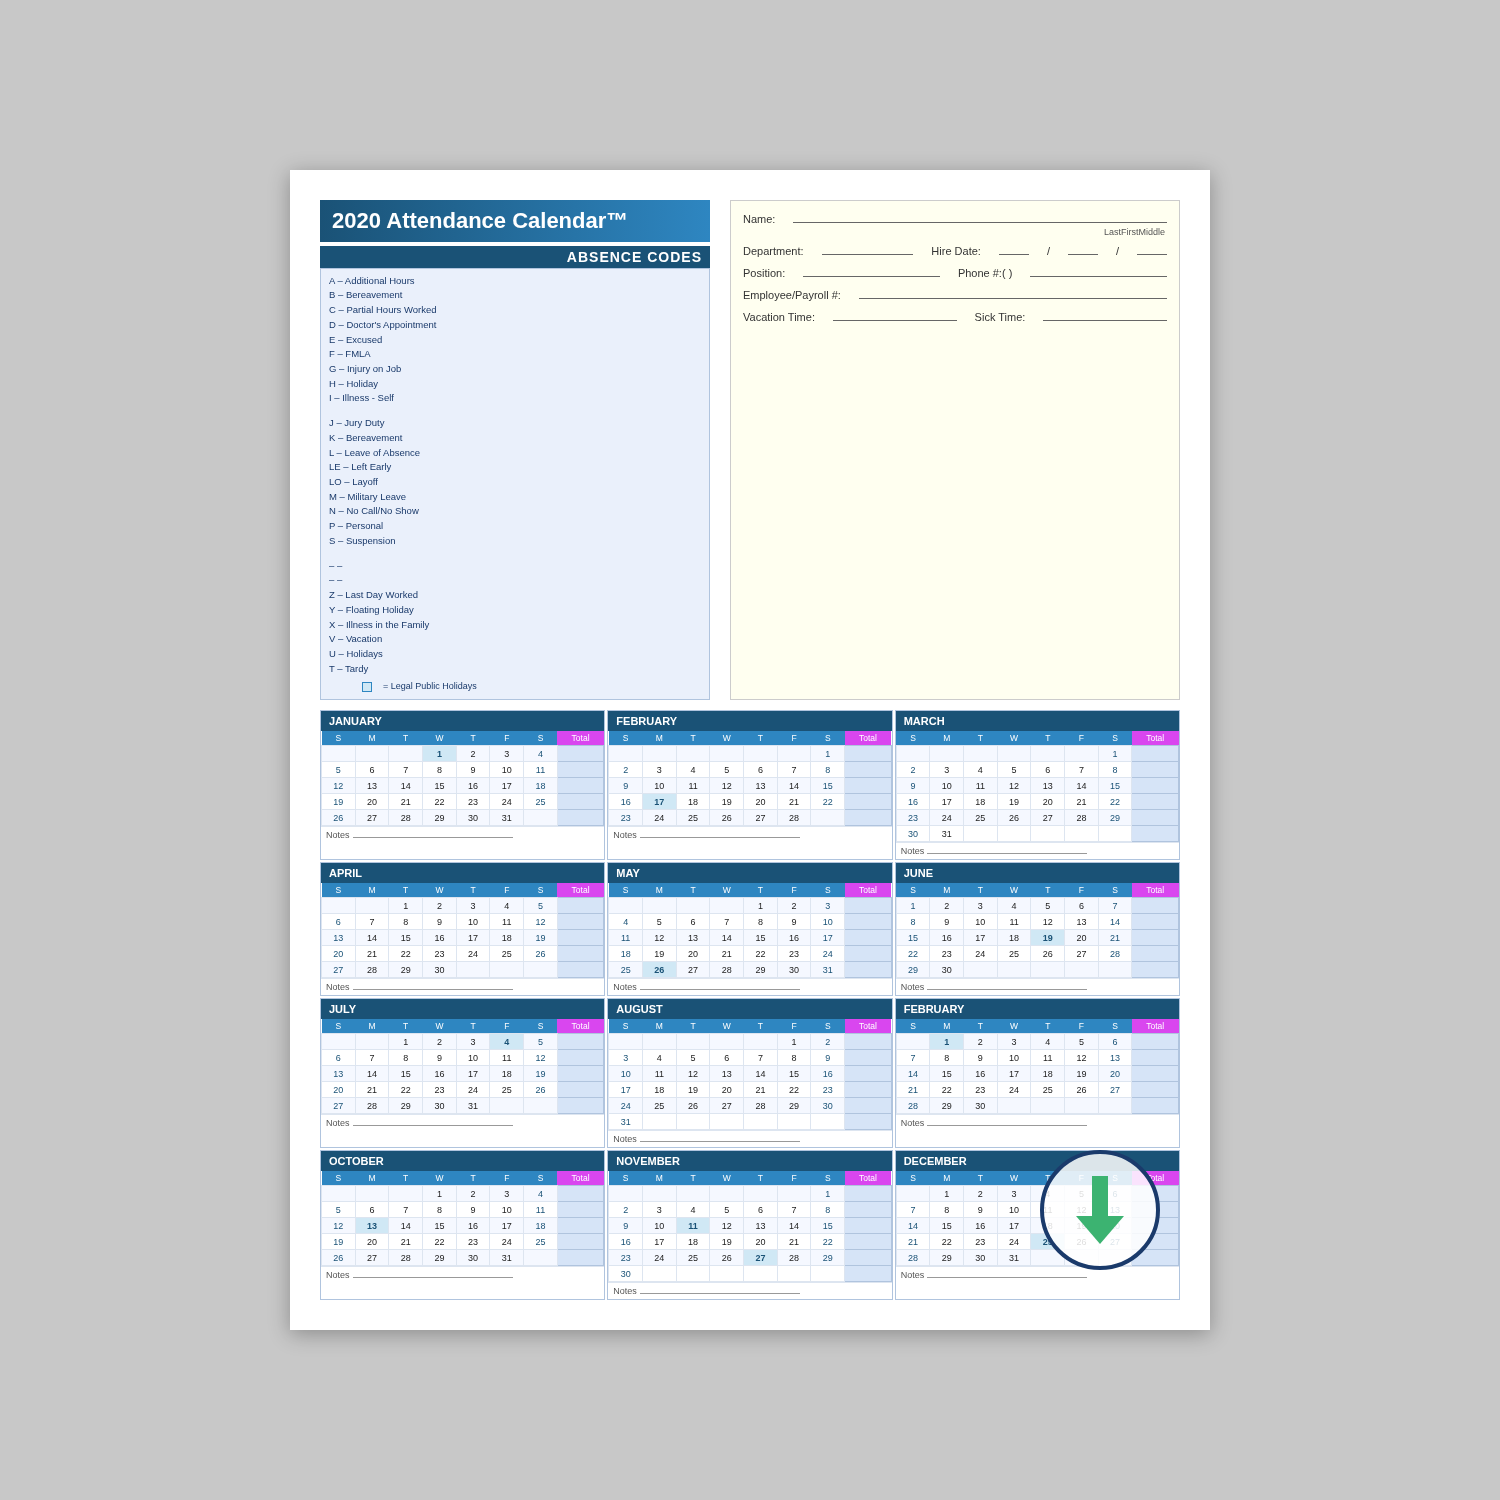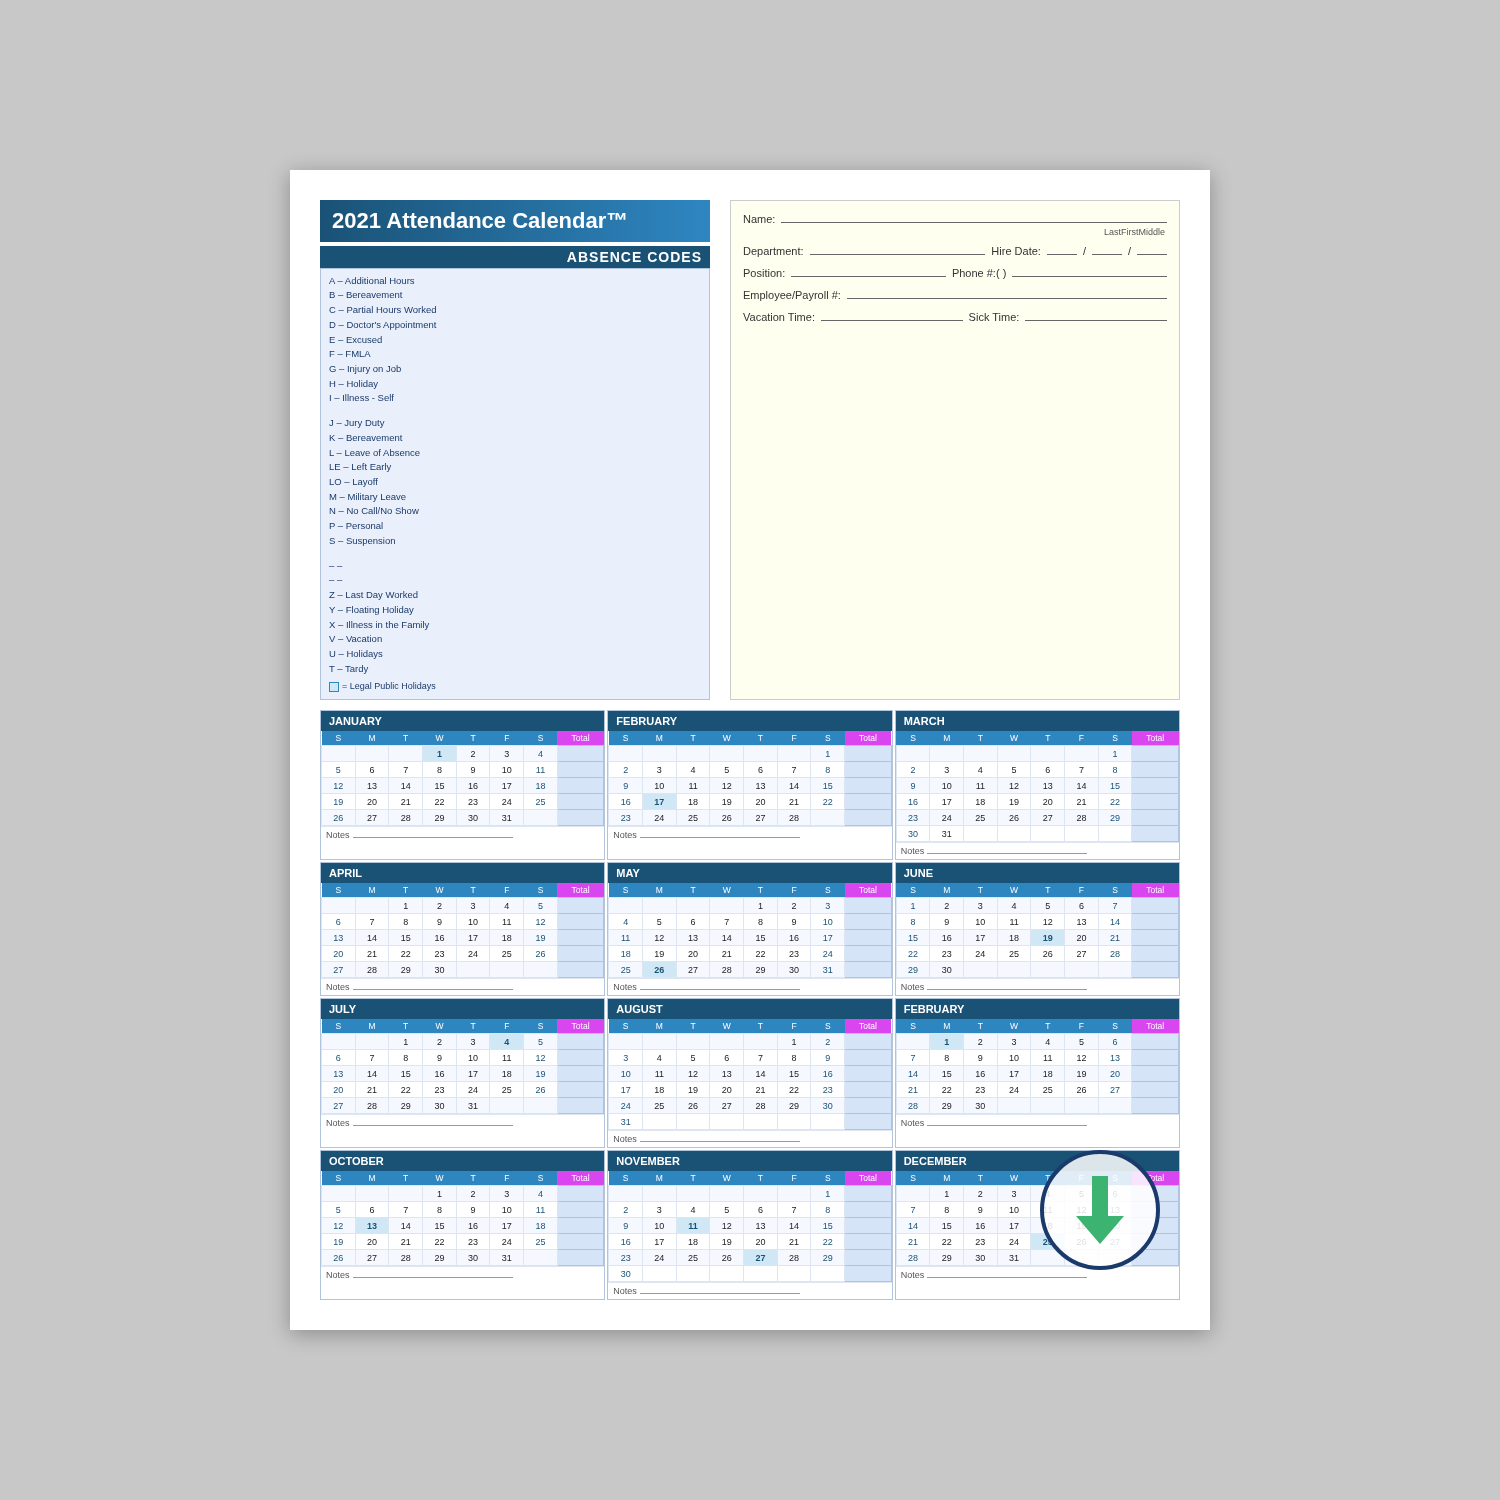--- a/index.html
+++ b/index.html
@@ -219,7 +219,7 @@
 
   <div class="header-row">
     <div class="left-panel">
-      <div class="title-bar">2021 Attendance Calendar™</div>
+      <div class="title-bar">2020 Attendance Calendar™</div>
       <div class="absence-codes-header">ABSENCE CODES</div>
       <div class="absence-codes-body">
         <div class="codes-col" id="col1">

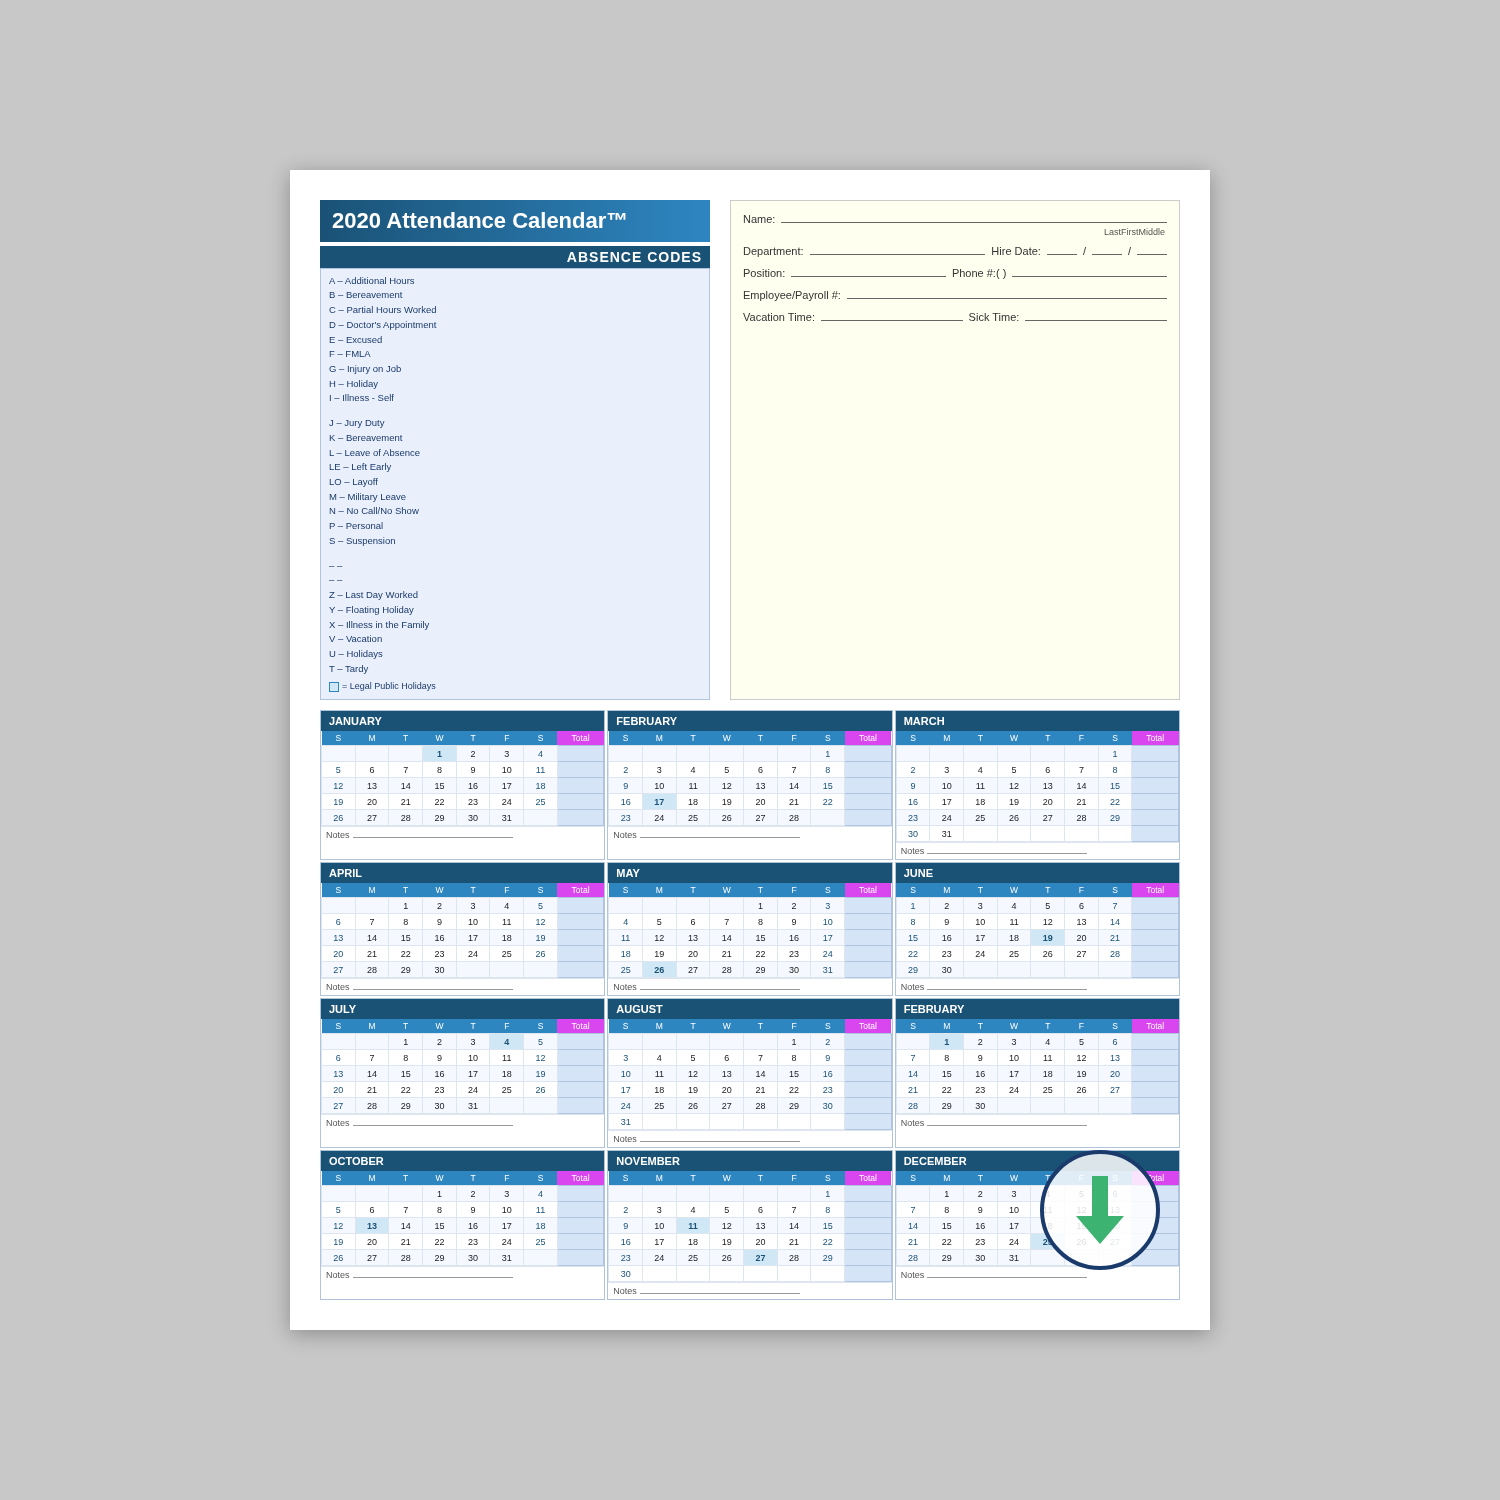--- a/index.html
+++ b/index.html
@@ -74,7 +74,7 @@
       margin-bottom: 6px;
       font-size: 11px;
       color: #333;
-      gap: 6px;
+      gap: 18px;
     }
     .info-label { font-weight: normal; white-space: nowrap; }
     .info-line { border-bottom: 1px solid #666; flex: 1; min-width: 40px; height: 14px; }

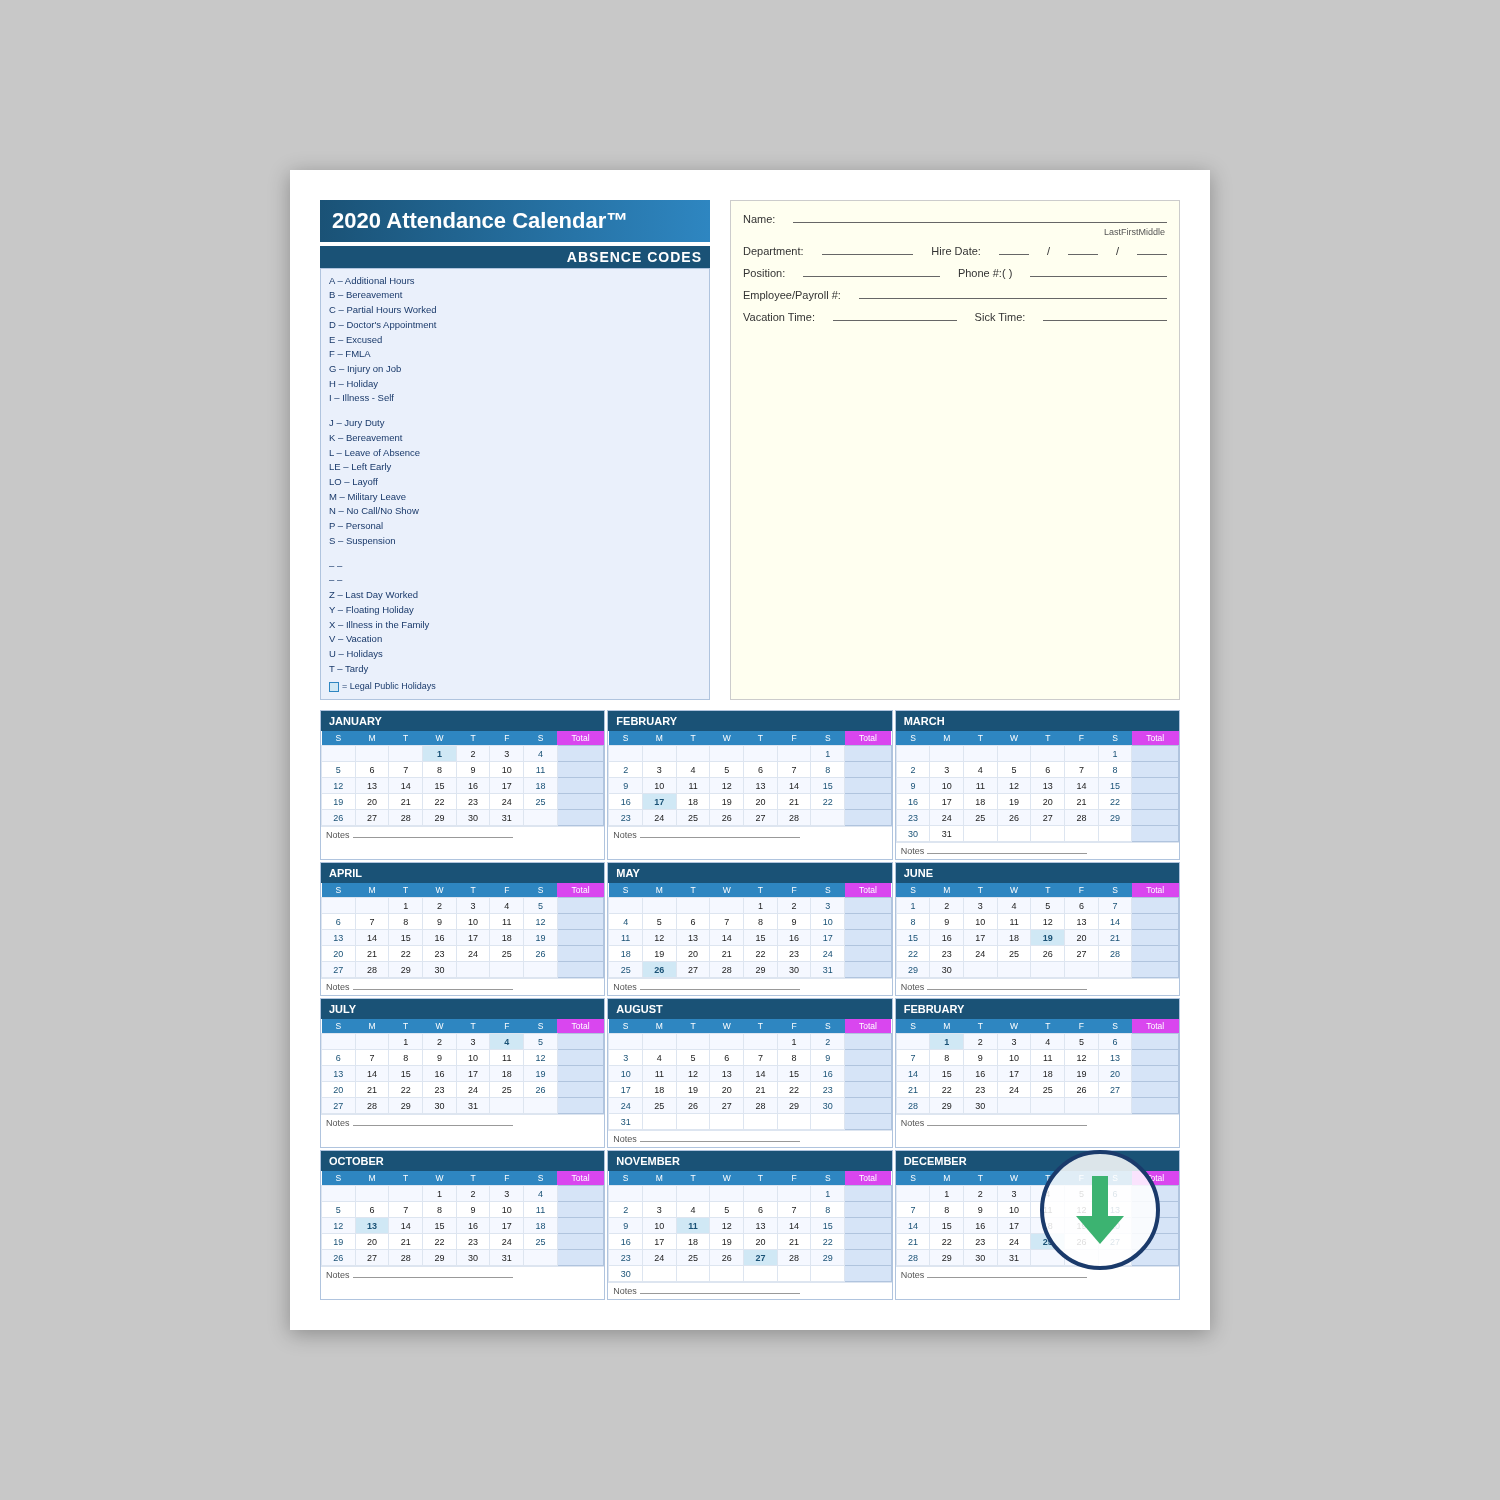--- a/index.html
+++ b/index.html
@@ -200,10 +200,11 @@
     .holiday-legend {
       display: flex;
       align-items: center;
-      gap: 3px;
+      gap: 11px;
       font-size: 9px;
       color: #1a3a6b;
       margin-top: 4px;
+      margin-left: 33px;
     }
     .legend-box {
       width: 10px;

